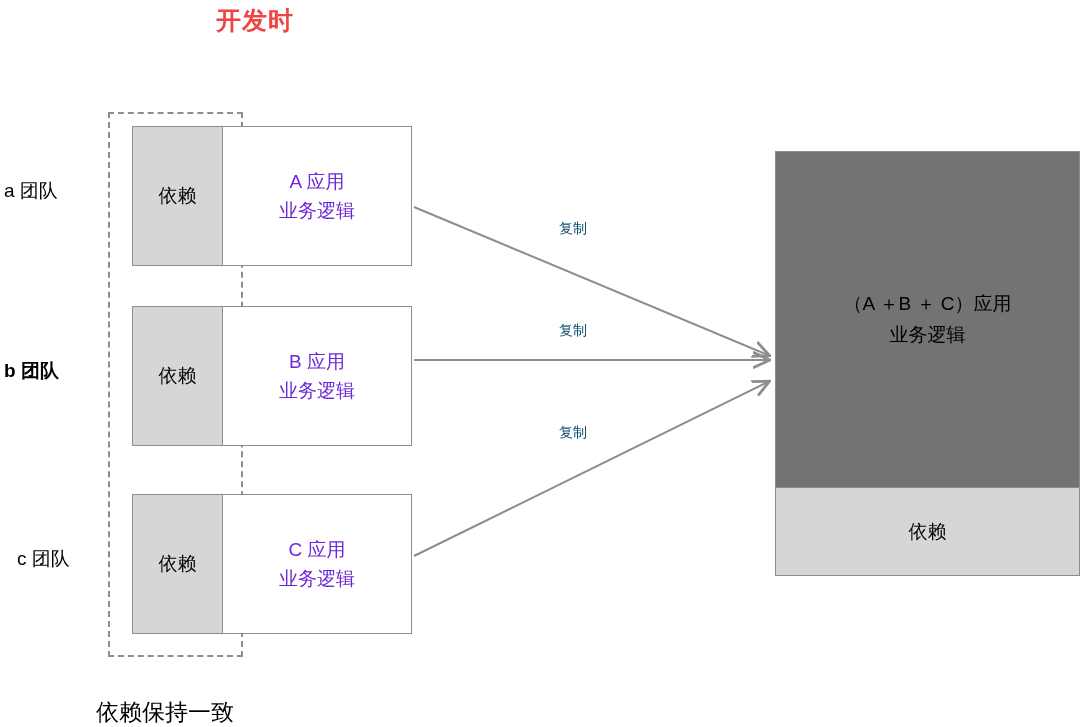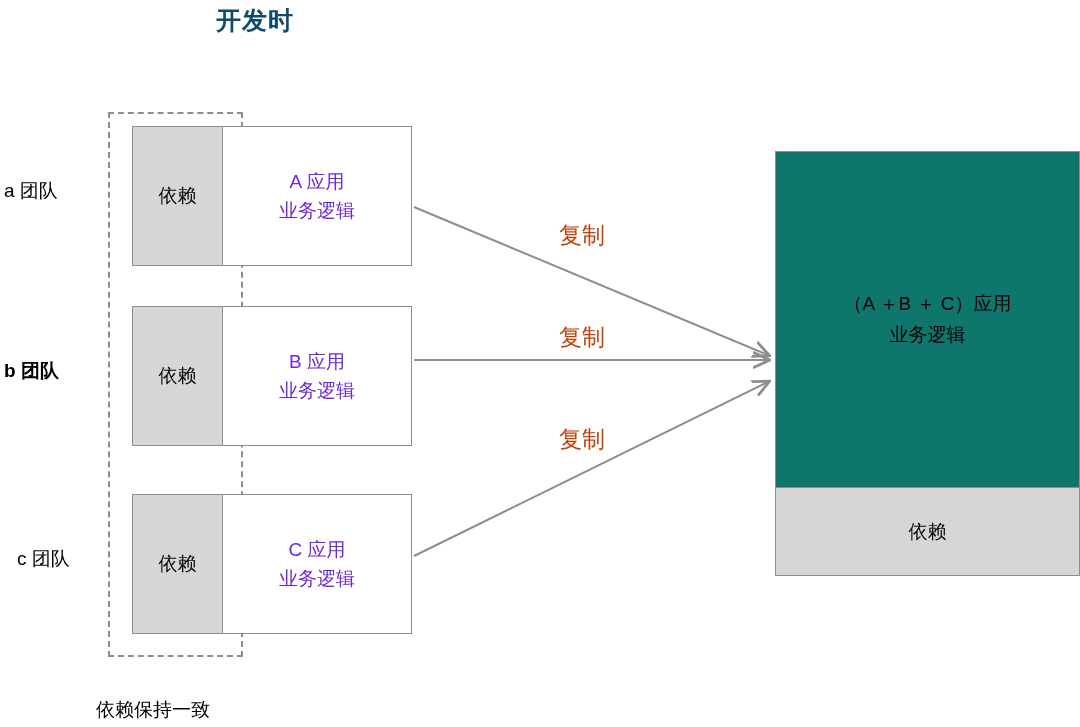--- a/index.html
+++ b/index.html
@@ -24,7 +24,7 @@
     font-weight: bold;
     letter-spacing: 1px;
     white-space: nowrap;
-    color: #0c4a6e;
+    color: #ef4444;
   }
   #hdr-dev  { left: 216px; top: 4px; }
   #hdr-run  { left: 786px; top: 4px; }

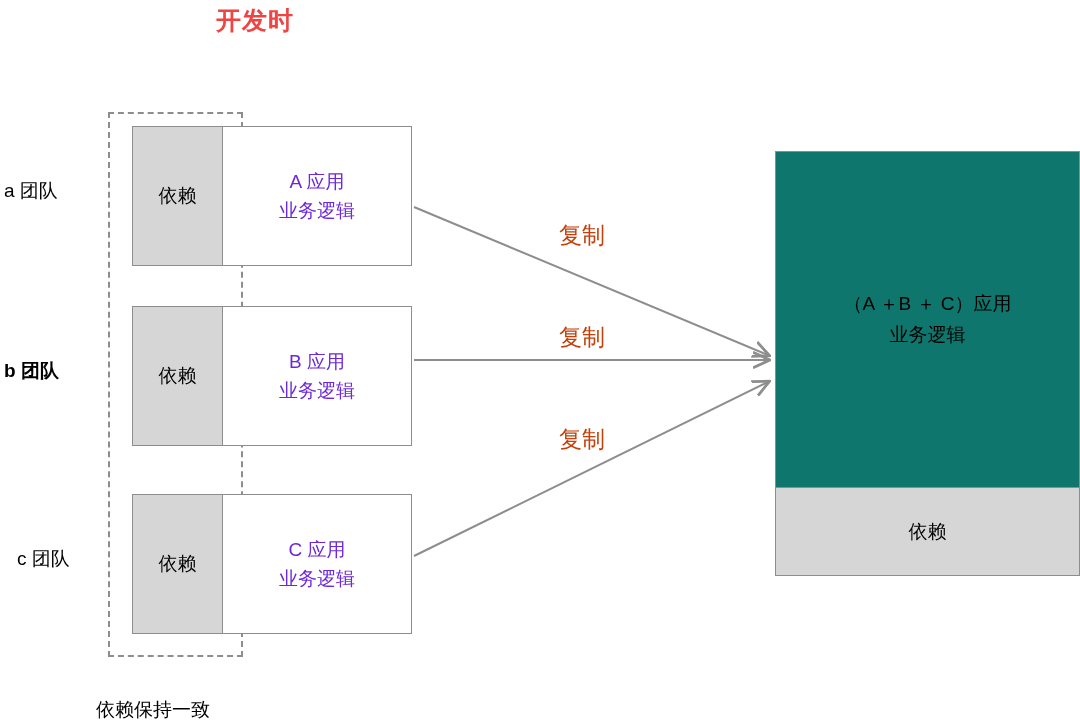--- a/index.html
+++ b/index.html
@@ -125,9 +125,9 @@
 
   .copy-label {
     position: absolute;
-    font-size: 23px;
-    white-space: nowrap;
-    color: #c2410c;
+    font-size: 14px;
+    white-space: nowrap;
+    color: #0c4a6e;
     background: #ffffff;
     padding: 0 3px;
   }

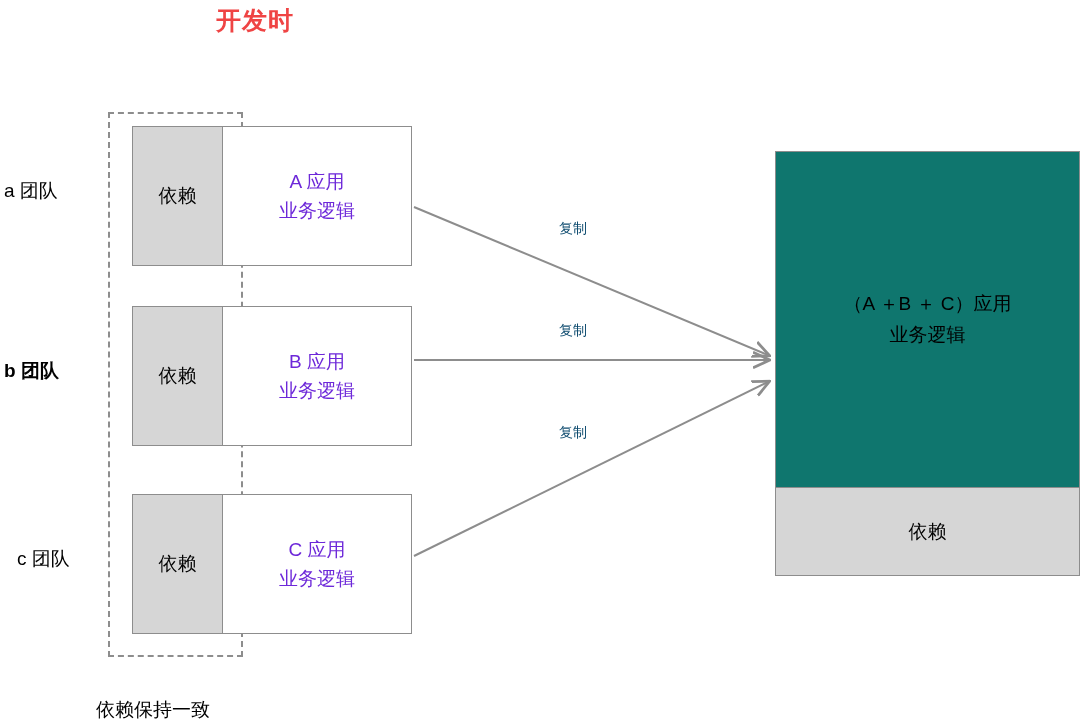--- a/index.html
+++ b/index.html
@@ -99,7 +99,7 @@
     box-sizing: border-box;
     display: flex;
     flex-direction: column;
-    background: #0f766e;
+    background: #737373;
   }
   #merged-top {
     flex: 1;

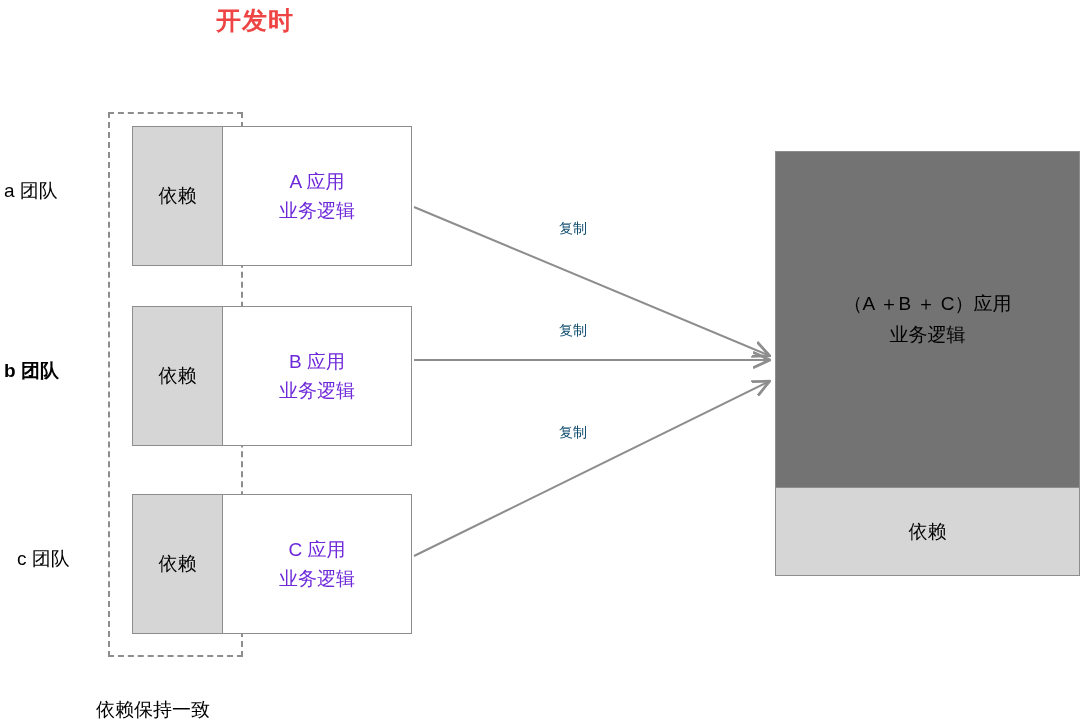--- a/index.html
+++ b/index.html
@@ -139,7 +139,7 @@
     position: absolute;
     left: 96px;
     top: 697px;
-    font-size: 19px;
+    font-size: 23px;
     white-space: nowrap;
     color: #000;
   }

